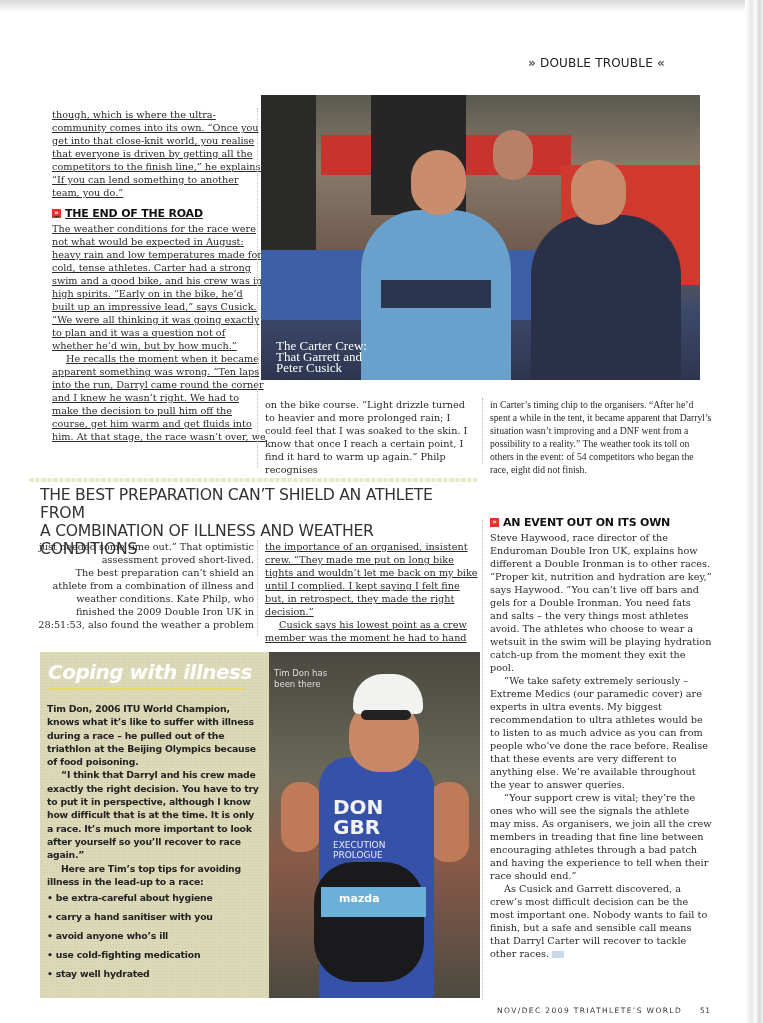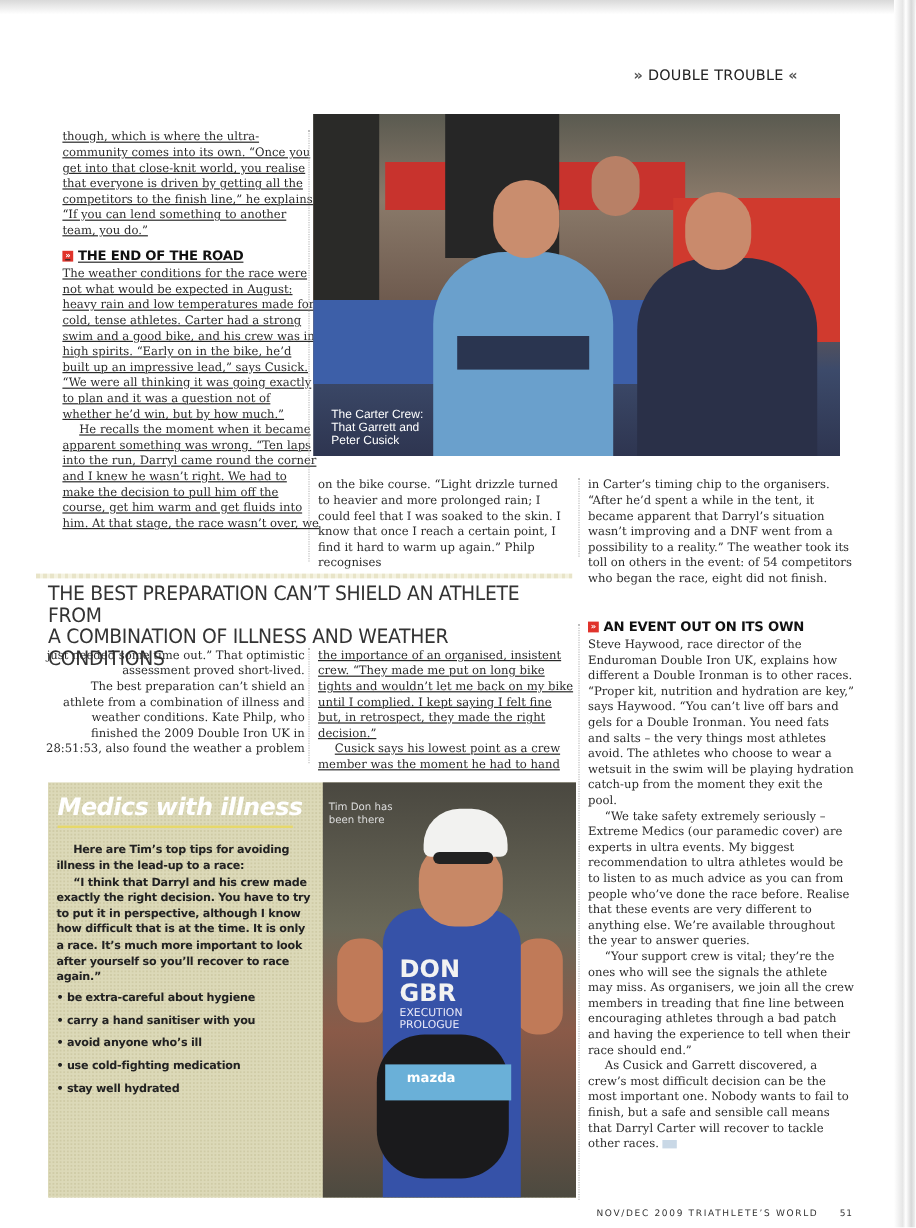--- a/index.html
+++ b/index.html
@@ -41,7 +41,7 @@
   .photo-crew .head3 { position: absolute; left: 232px; top: 35px; width: 40px; height: 50px; border-radius: 20px; background: #b88066; }
   .photo-crew .dark-left { position: absolute; left: 0; top: 0; width: 55px; height: 155px; background: #2a2a28; }
   .photo-crew .dark-back { position: absolute; left: 110px; top: 0; width: 95px; height: 120px; background: #262626; }
-  .caption { position: absolute; font-family: Liberation Sans, sans-serif; font-size: 10px; line-height: 11px; color: #ffffff; }
+  .caption { position: absolute; font-family: Liberation Serif, serif; font-size: 13px; line-height: 11px; color: #ffffff; }
 
   .pullquote { position: absolute; left: 40px; top: 486px; width: 430px; font-family: "DejaVu Sans", sans-serif;
     font-size: 16.5px; line-height: 18px; color: #333; letter-spacing: -0.3px; transform: scaleX(0.95); transform-origin: left; }

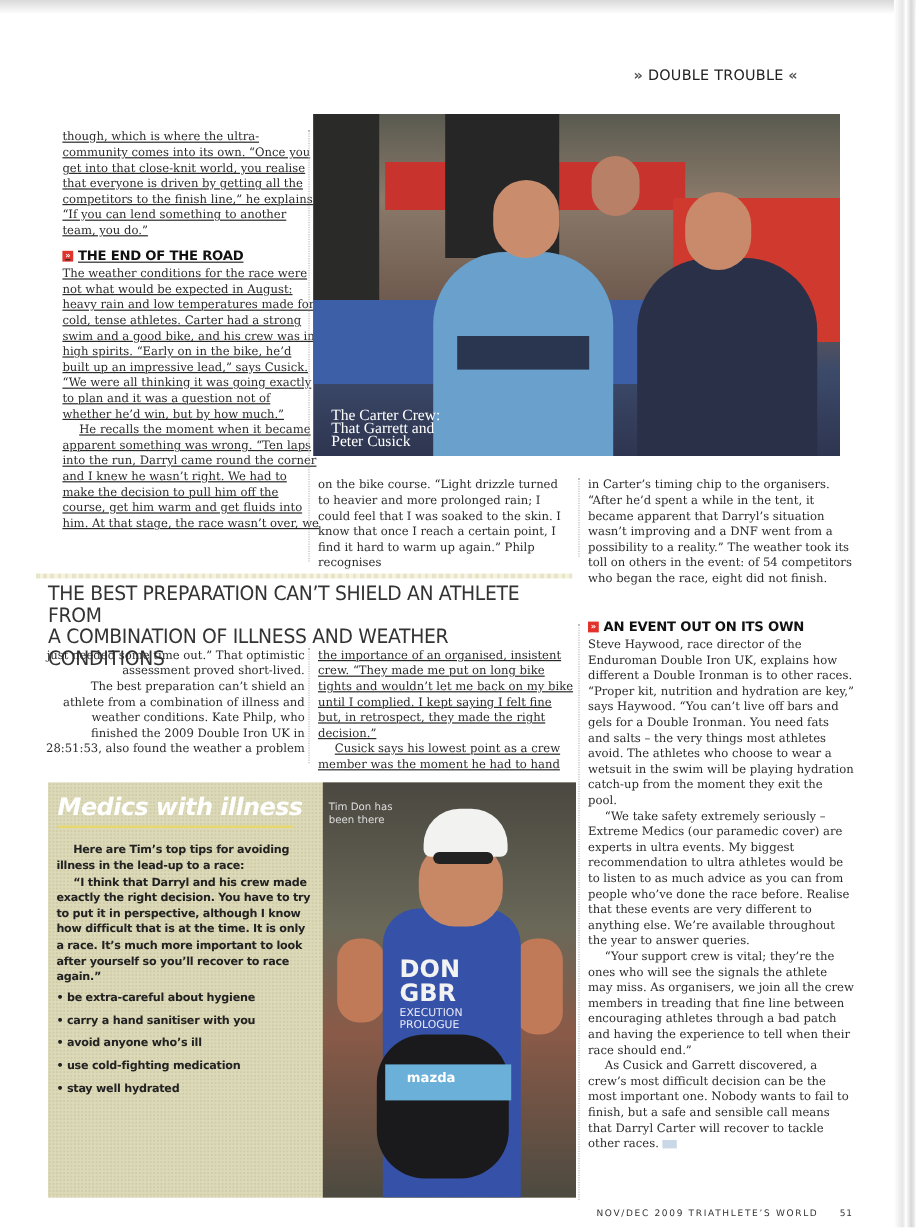--- a/index.html
+++ b/index.html
@@ -131,7 +131,7 @@
 
 <div class="rule-v" style="left:482px; top:398px; height:66px;"></div>
 
-<div class="col" style="left:490px; top:398px; width:222px;">
+<div class="col" style="left:490px; top:398px; width:222px;font-family:Liberation Serif, serif;">
   <p>in Carter’s timing chip to the organisers. “After he’d spent a while in the tent, it became apparent that Darryl’s situation wasn’t improving and a DNF went from a possibility to a reality.” The weather took its toll on others in the event: of 54 competitors who began the race, eight did not finish.</p>
 </div>
 

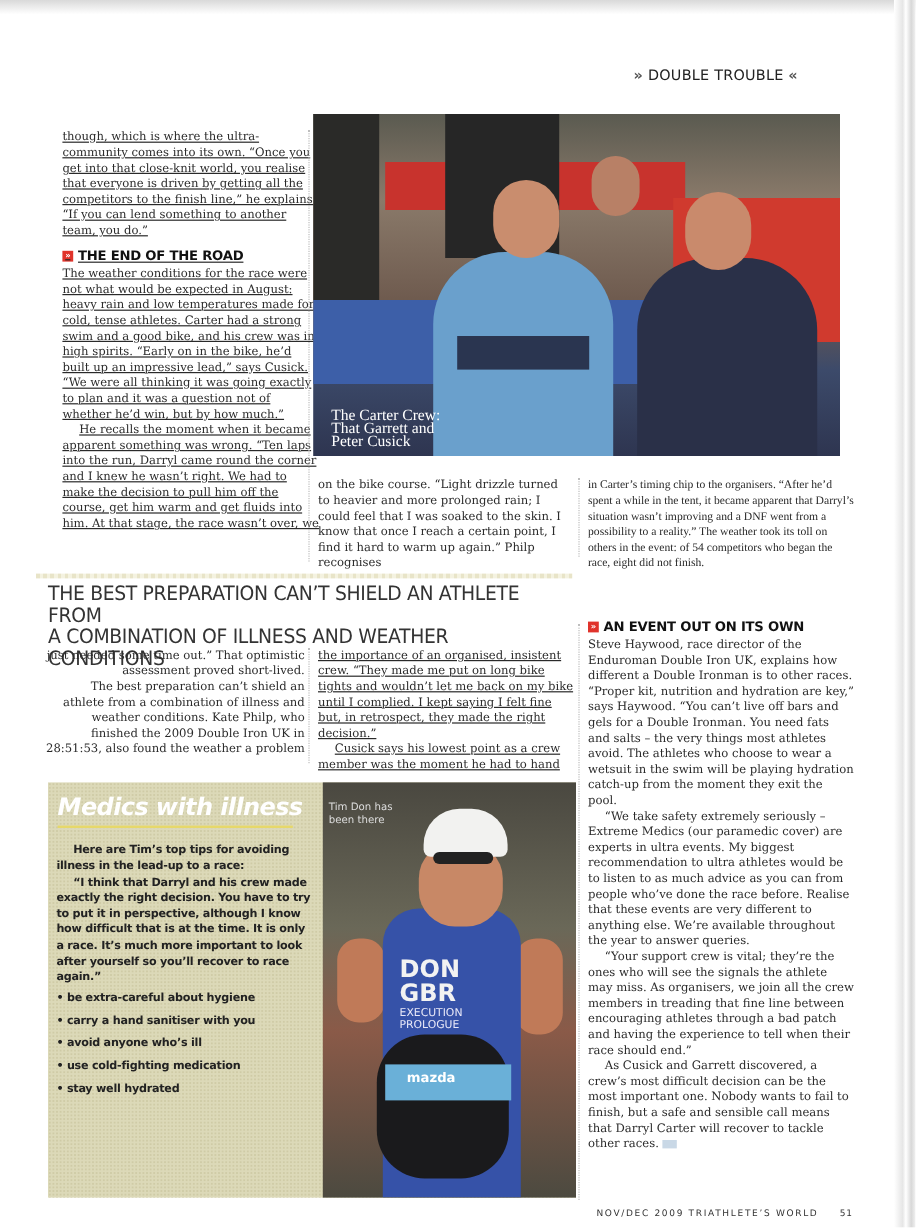--- a/index.html
+++ b/index.html
@@ -167,7 +167,7 @@
 </div>
 
 <div class="box">
-  <div class="box-title">Medics with illness</div>
+  <div class="box-title">Coping with illness</div>
   <div class="box-title-rule"></div>
   <div class="box-body">
     <p class="indent">Here are Tim’s top tips for avoiding illness in the lead-up to a race:</p>

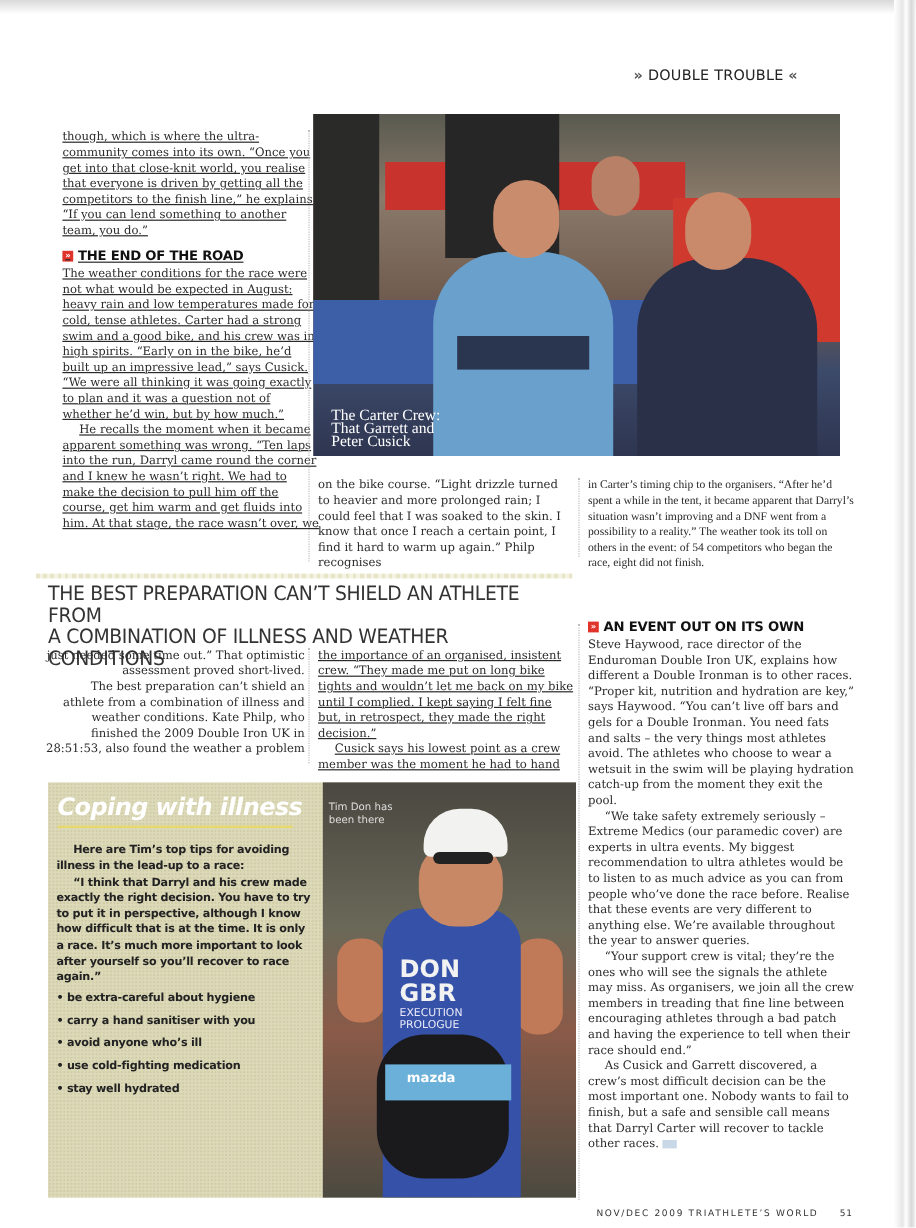--- a/index.html
+++ b/index.html
@@ -170,6 +170,7 @@
   <div class="box-title">Coping with illness</div>
   <div class="box-title-rule"></div>
   <div class="box-body">
+    <p>Tim Don, 2006 ITU World Champion, knows what it’s like to suffer with illness during a race – he pulled out of the triathlon at the Beijing Olympics because of food poisoning.</p>
     <p class="indent">Here are Tim’s top tips for avoiding illness in the lead-up to a race:</p>
     <p class="indent">“I think that Darryl and his crew made exactly the right decision. You have to try to put it in perspective, although I know how difficult that is at the time. It is only a race. It’s much more important to look after yourself so you’ll recover to race again.”</p>
     <ul class="tips">

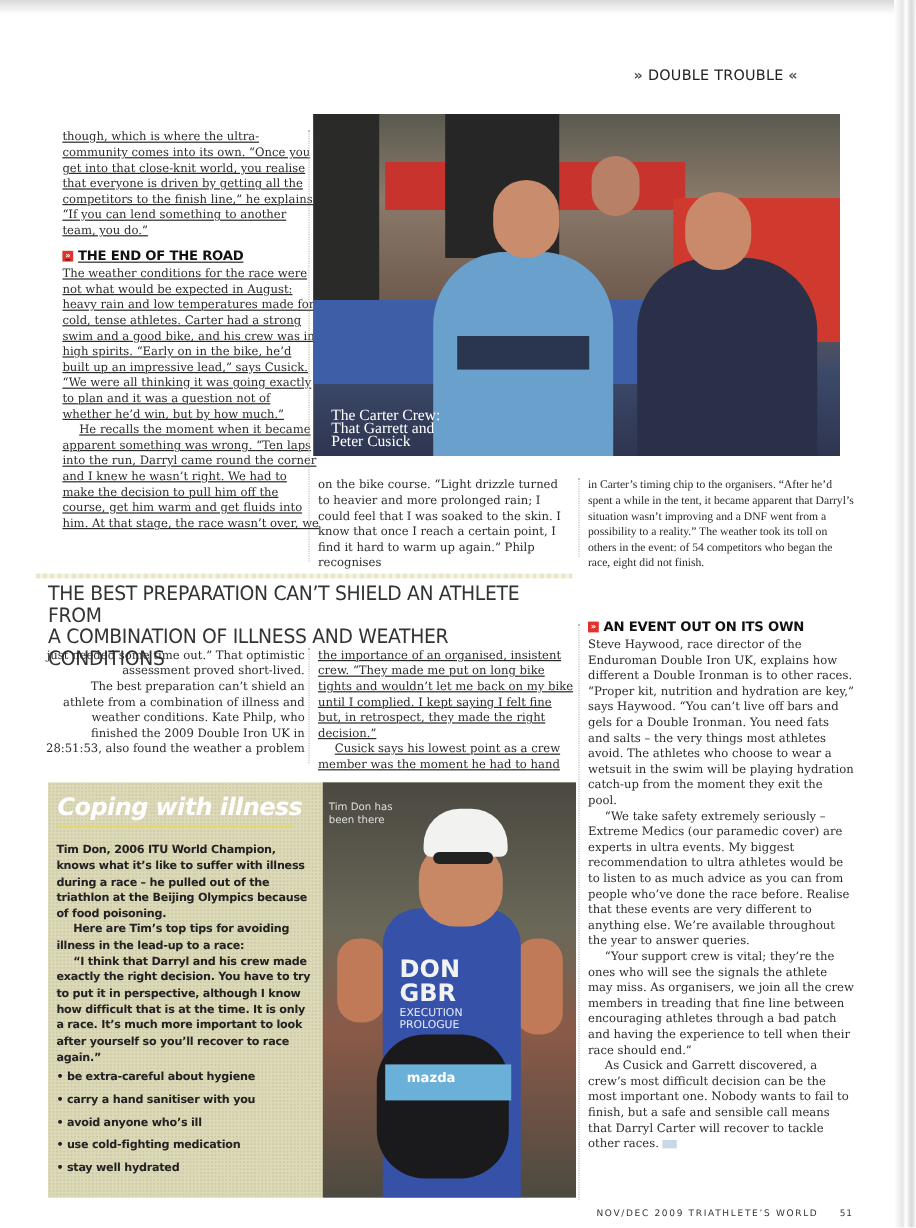--- a/index.html
+++ b/index.html
@@ -171,8 +171,8 @@
   <div class="box-title-rule"></div>
   <div class="box-body">
     <p>Tim Don, 2006 ITU World Champion, knows what it’s like to suffer with illness during a race – he pulled out of the triathlon at the Beijing Olympics because of food poisoning.</p>
+    <p class="indent">“I think that Darryl and his crew made exactly the right decision. You have to try to put it in perspective, although I know how difficult that is at the time. It is only a race. It’s much more important to look after yourself so you’ll recover to race again.”</p>
     <p class="indent">Here are Tim’s top tips for avoiding illness in the lead-up to a race:</p>
-    <p class="indent">“I think that Darryl and his crew made exactly the right decision. You have to try to put it in perspective, although I know how difficult that is at the time. It is only a race. It’s much more important to look after yourself so you’ll recover to race again.”</p>
     <ul class="tips">
       <li>be extra-careful about hygiene</li>
       <li>carry a hand sanitiser with you</li>

